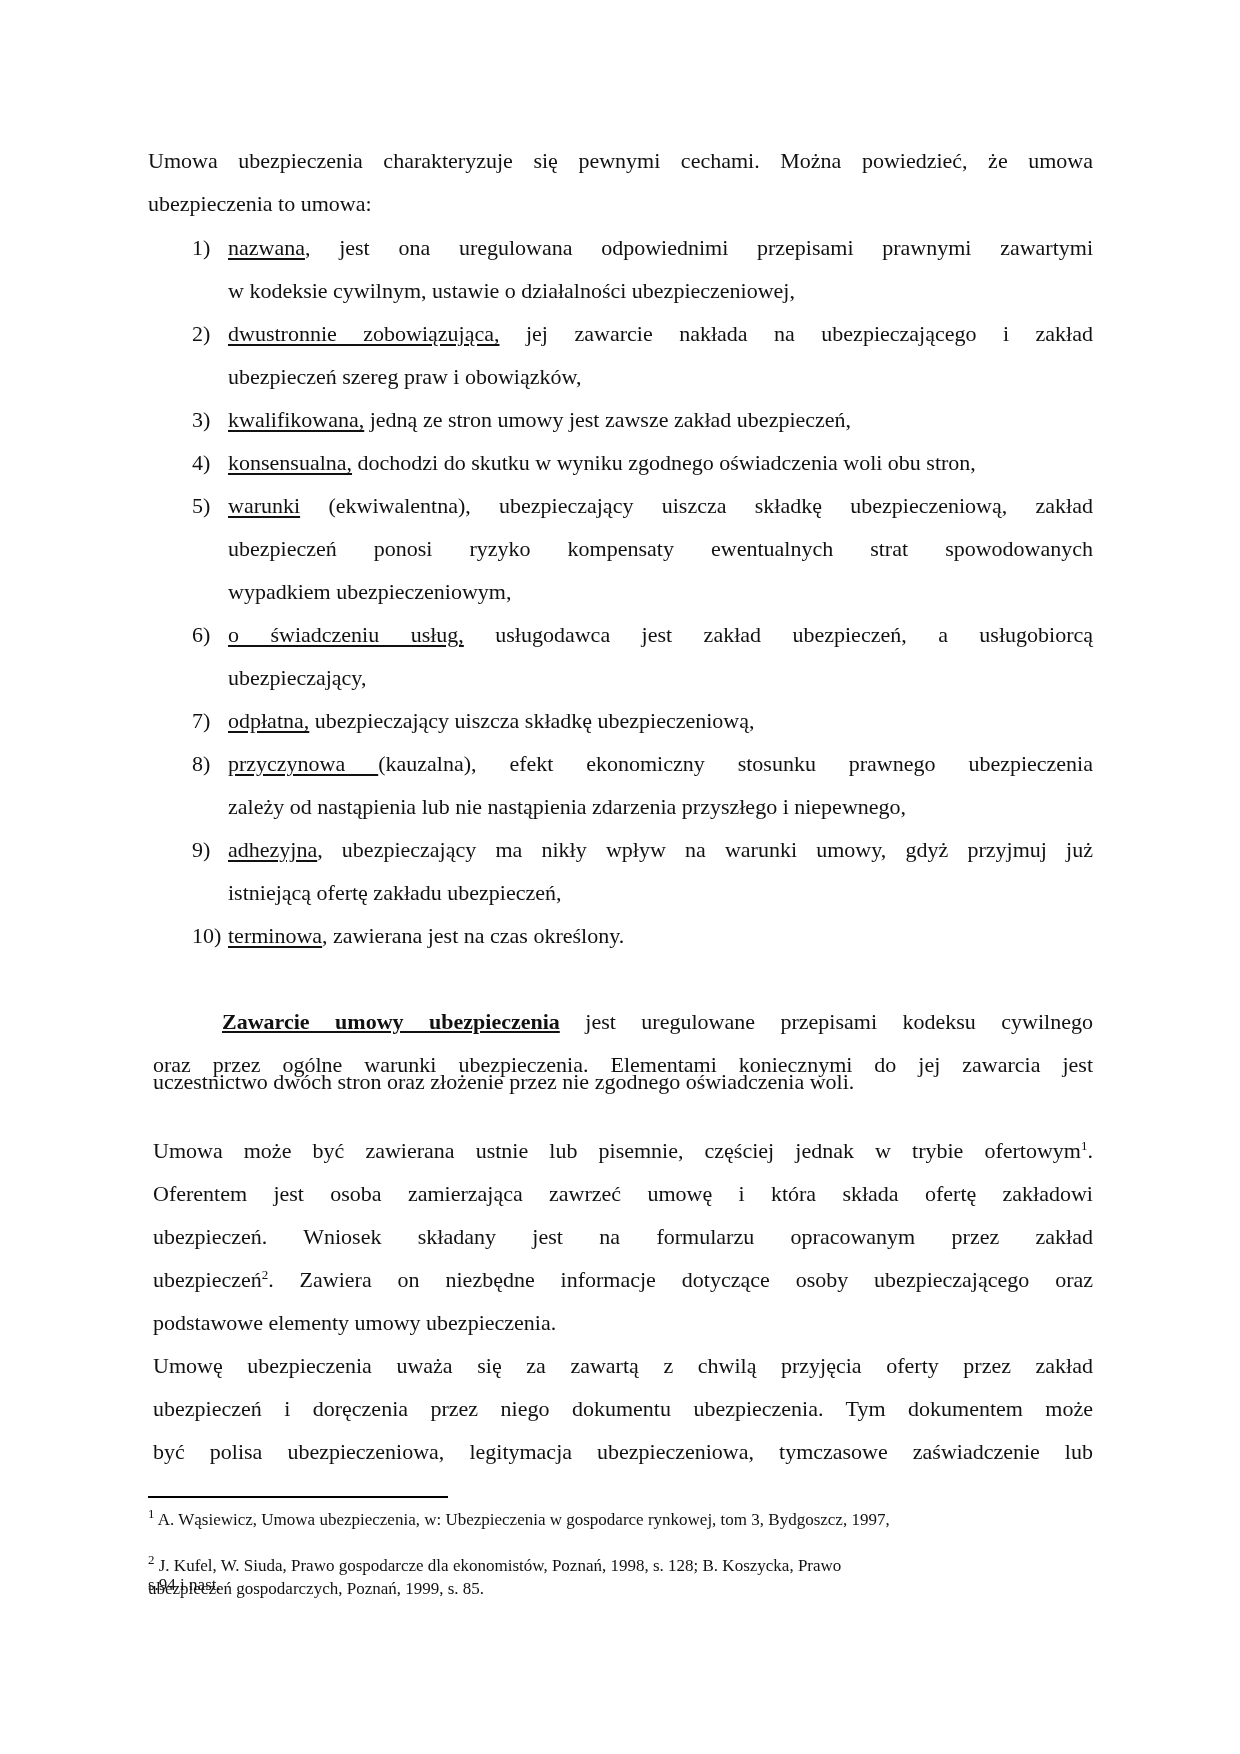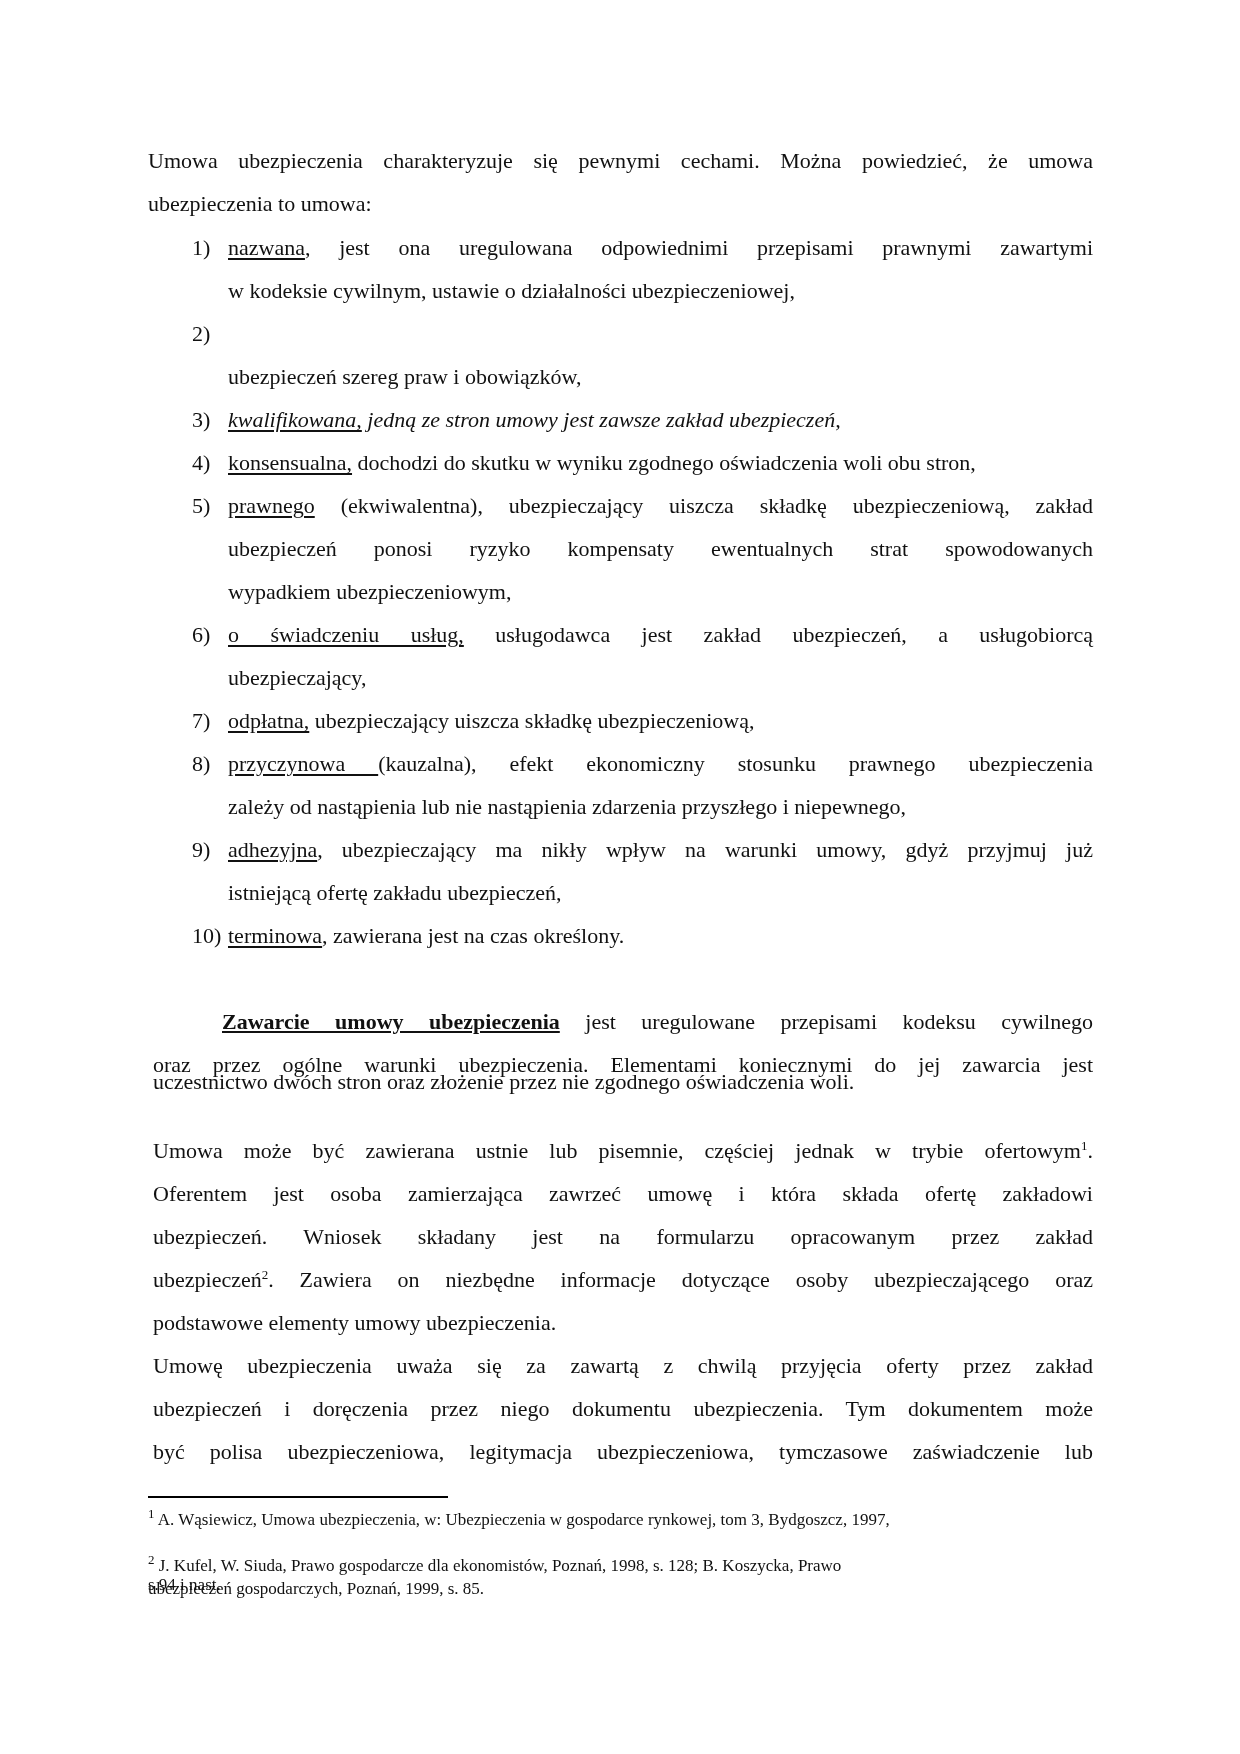--- a/index.html
+++ b/index.html
@@ -28,6 +28,7 @@
   <div class="line" style="left:228px; top:276px;">w kodeksie cywilnym, ustawie o działalności ubezpieczeniowej,</div>
 
   <div class="num" style="left:192px; top:319px;">2)</div>
+  <div class="line just" style="left:228px; top:319px; width:865px;"><span class="u">dwustronnie zobowiązująca,</span><span> jej zawarcie nakłada na ubezpieczającego i zakład</span></div>
   <div class="line" style="left:228px; top:362px;">ubezpieczeń szereg praw i obowiązków,</div>
 
   <div class="num" style="left:192px; top:405px;">3)</div>

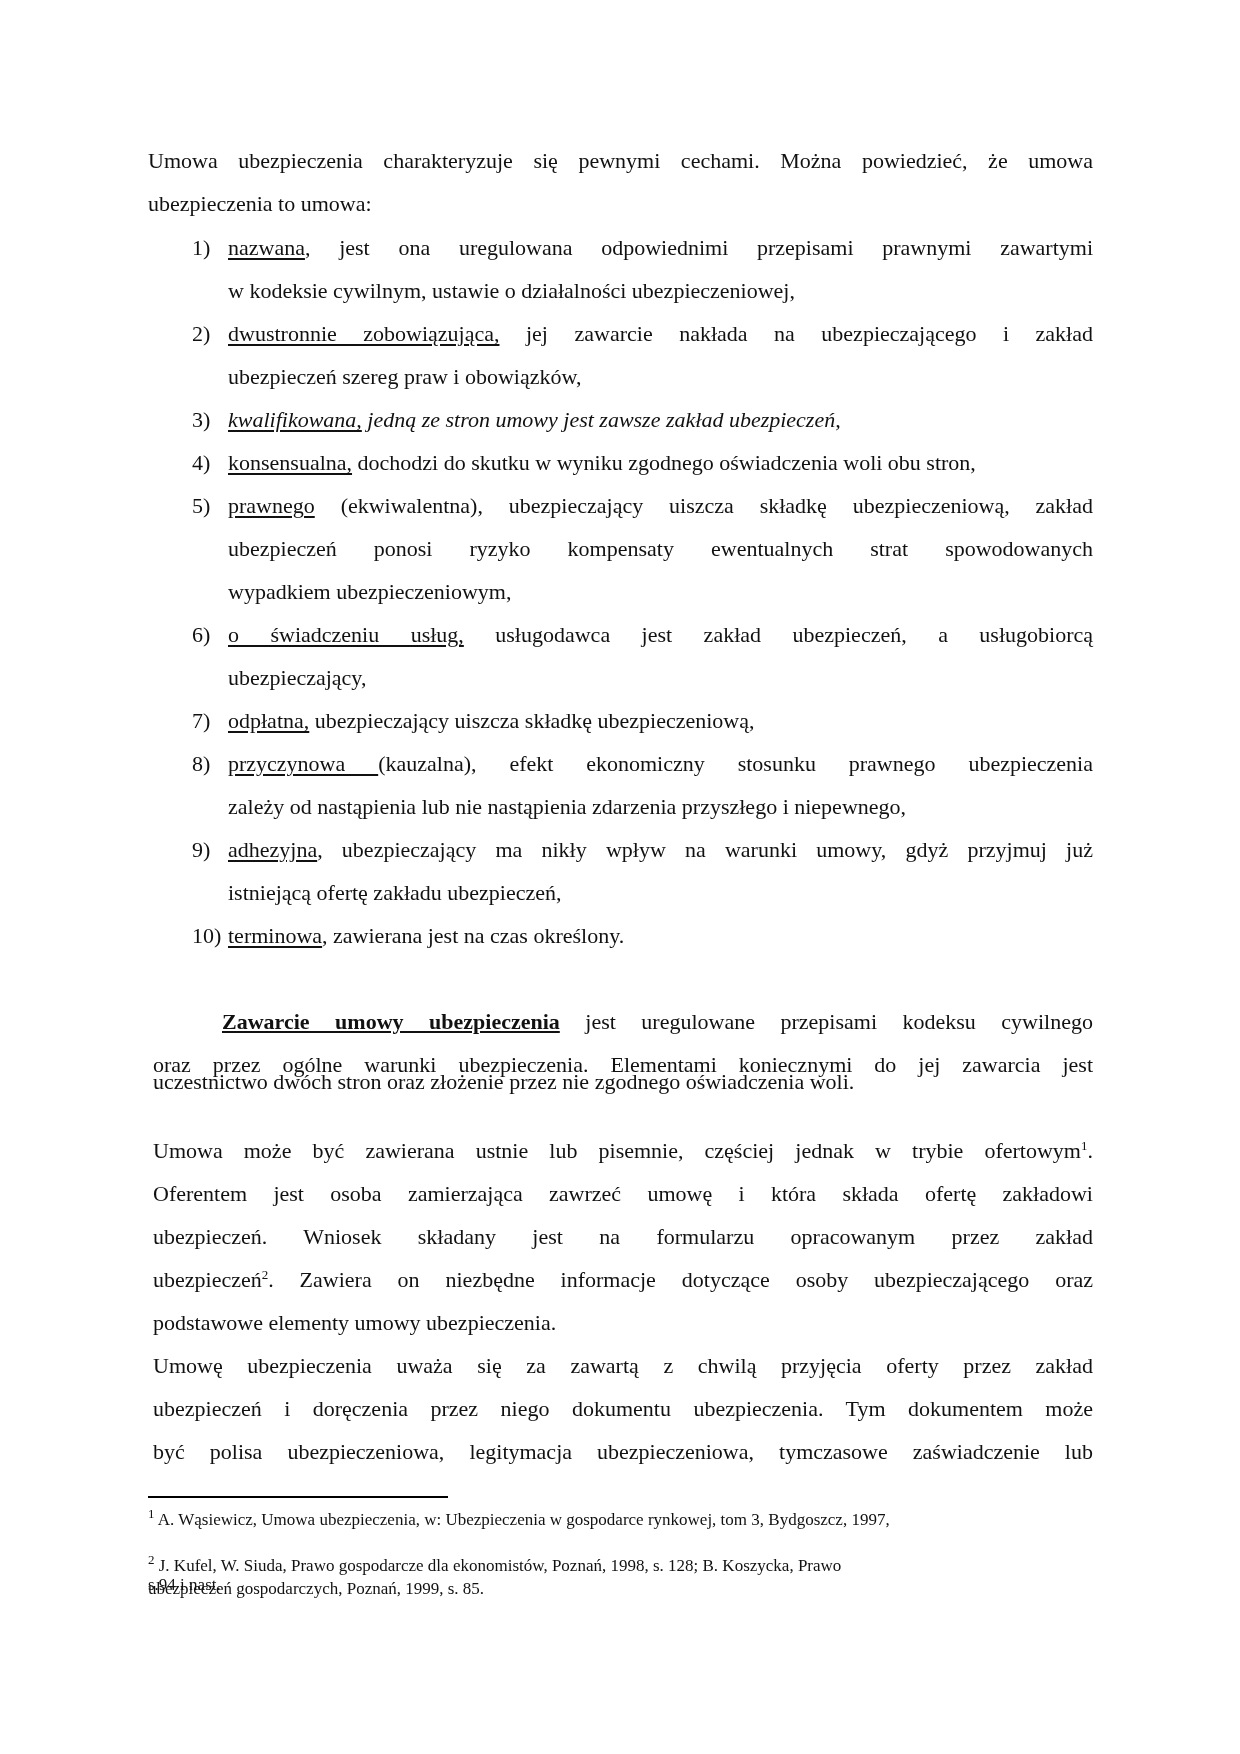--- a/index.html
+++ b/index.html
@@ -32,7 +32,7 @@
   <div class="line" style="left:228px; top:362px;">ubezpieczeń szereg praw i obowiązków,</div>
 
   <div class="num" style="left:192px; top:405px;">3)</div>
-  <div class="line" style="left:228px; top:405px;font-style:italic;"><span class="u">kwalifikowana,</span><span> jedną ze stron umowy jest zawsze zakład ubezpieczeń,</span></div>
+  <div class="line" style="left:228px; top:405px;"><span class="u">kwalifikowana,</span><span> jedną ze stron umowy jest zawsze zakład ubezpieczeń,</span></div>
 
   <div class="num" style="left:192px; top:448px;">4)</div>
   <div class="line" style="left:228px; top:448px;"><span class="u">konsensualna,</span><span> dochodzi do skutku w wyniku zgodnego oświadczenia woli obu stron,</span></div>

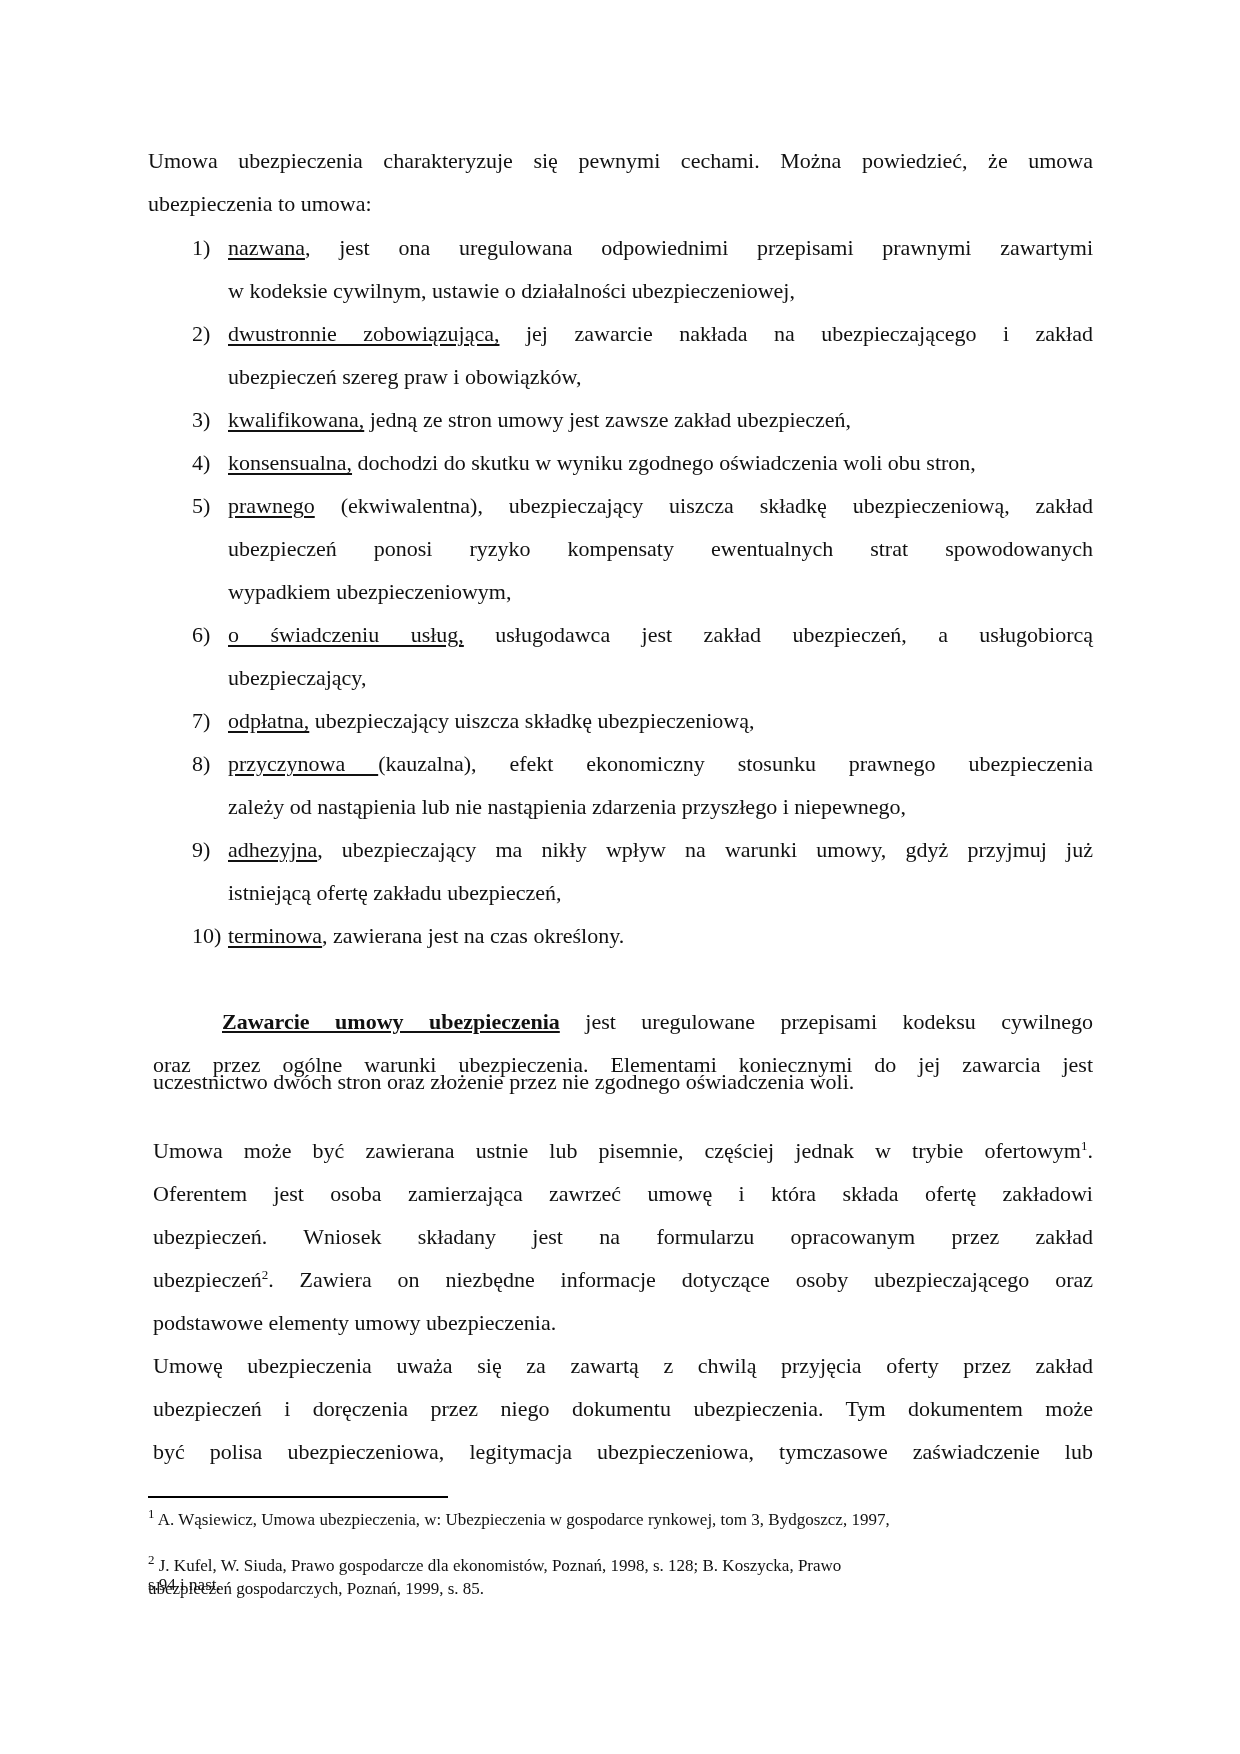--- a/index.html
+++ b/index.html
@@ -38,7 +38,7 @@
   <div class="line" style="left:228px; top:448px;"><span class="u">konsensualna,</span><span> dochodzi do skutku w wyniku zgodnego oświadczenia woli obu stron,</span></div>
 
   <div class="num" style="left:192px; top:491px;">5)</div>
-  <div class="line just" style="left:228px; top:491px; width:865px;"><span class="u">prawnego</span><span> (ekwiwalentna), ubezpieczający uiszcza składkę ubezpieczeniową, zakład</span></div>
+  <div class="line just" style="left:228px; top:491px; width:865px;"><span class="u">warunki</span><span> (ekwiwalentna), ubezpieczający uiszcza składkę ubezpieczeniową, zakład</span></div>
   <div class="line just" style="left:228px; top:534px; width:865px;">ubezpieczeń ponosi ryzyko kompensaty ewentualnych strat spowodowanych</div>
   <div class="line" style="left:228px; top:577px;">wypadkiem ubezpieczeniowym,</div>
 

